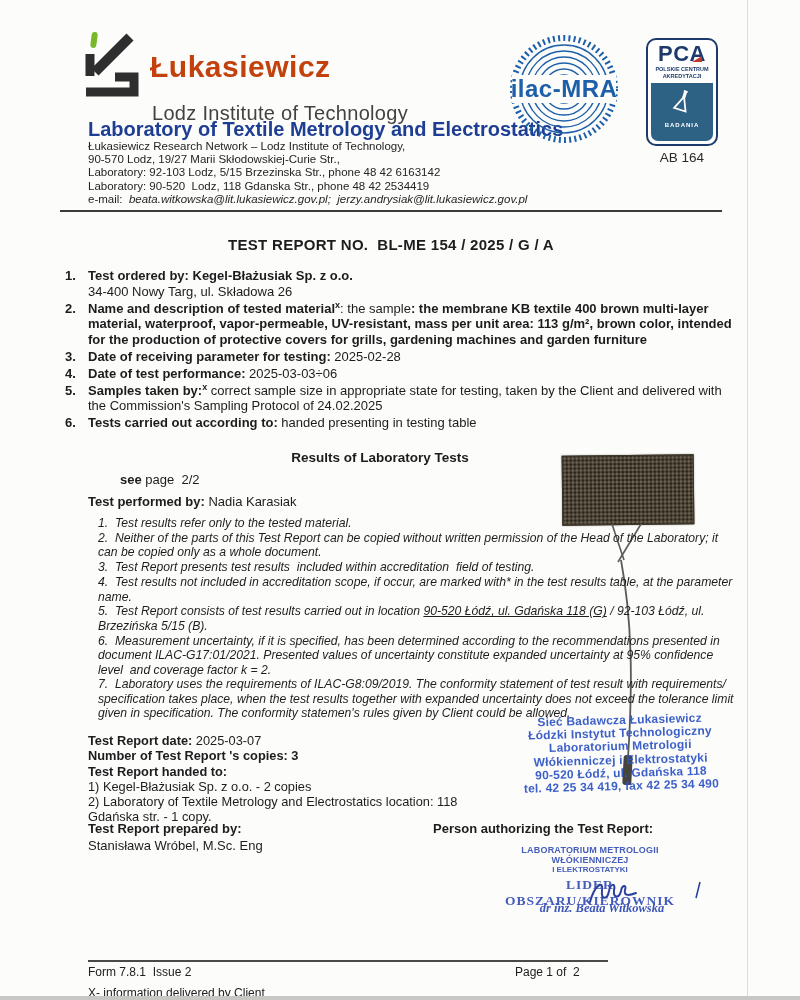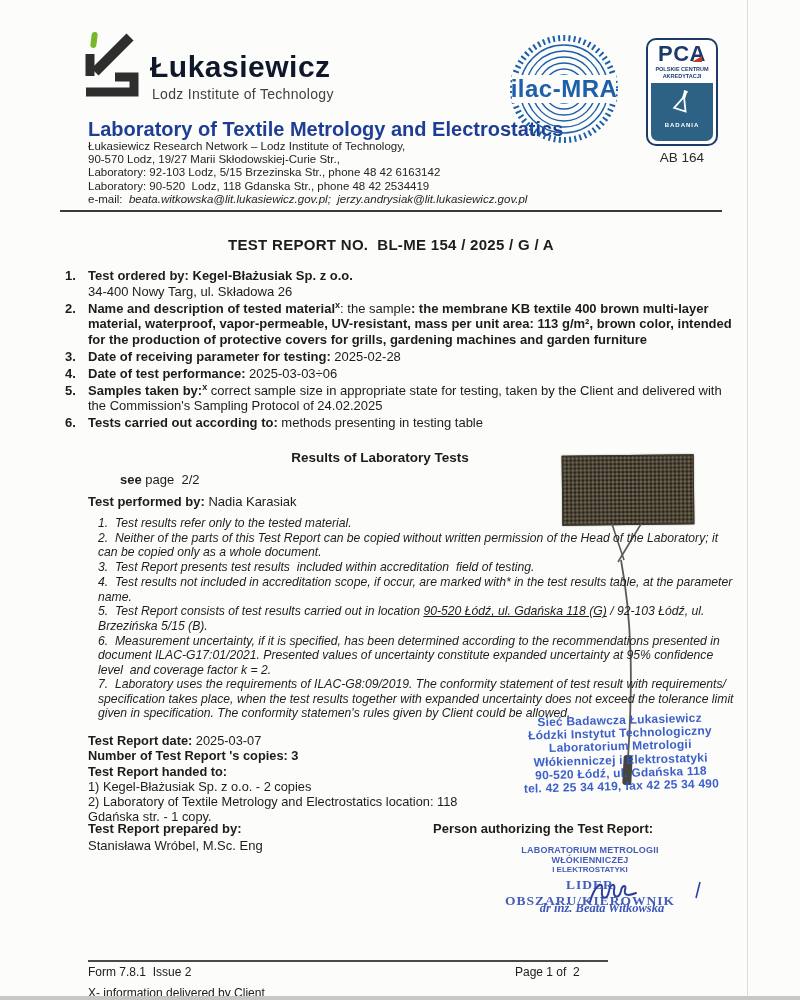--- a/index.html
+++ b/index.html
@@ -11,7 +11,7 @@
   .i{font-style:italic;}
   .u{text-decoration:underline;}
   sup.x{font-size:9px;font-weight:bold;vertical-align:super;line-height:0;}
-  .brand{font-size:30px;font-weight:bold;color:#0f172a;letter-spacing:.5px;}
+  .brand{font-size:30px;font-weight:bold;color:#c2410c;letter-spacing:.5px;}
   .brandsub{font-size:14px;color:#424242;letter-spacing:.3px;}
   .labname{font-size:20px;font-weight:bold;color:#1e3e94;}
   .addr{font-size:11.5px;line-height:13.2px;color:#242424;}

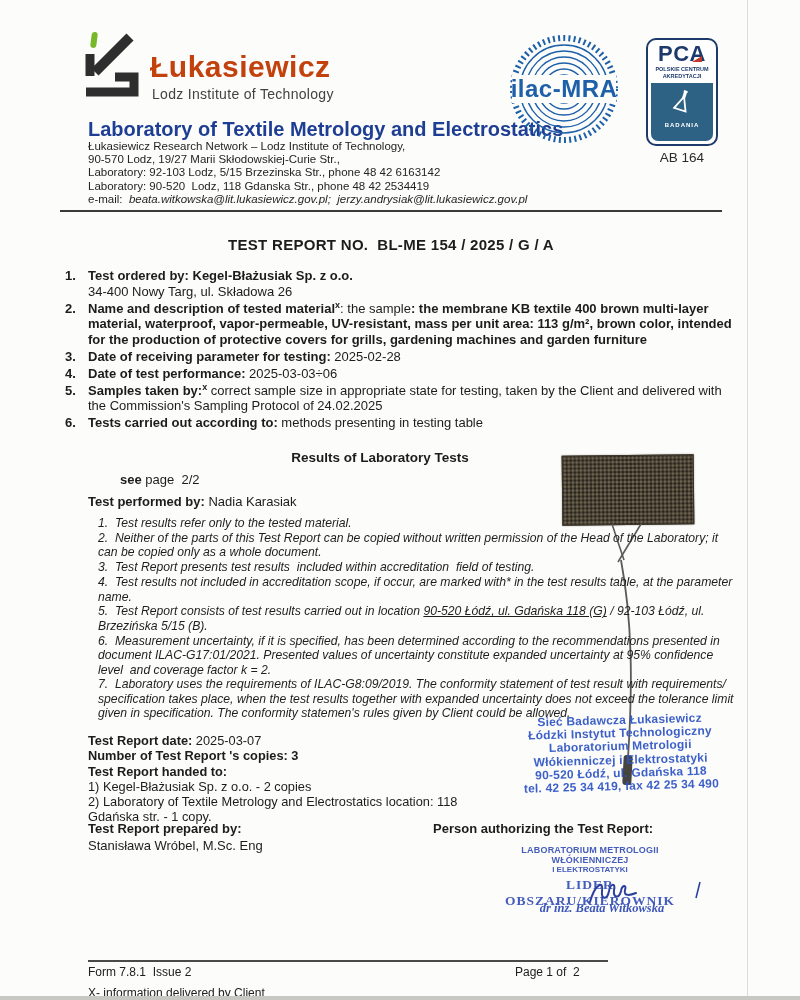--- a/index.html
+++ b/index.html
@@ -12,7 +12,7 @@
   .u{text-decoration:underline;}
   sup.x{font-size:9px;font-weight:bold;vertical-align:super;line-height:0;}
   .brand{font-size:30px;font-weight:bold;color:#c2410c;letter-spacing:.5px;}
-  .brandsub{font-size:14px;color:#424242;letter-spacing:.3px;}
+  .brandsub{font-size:20px;color:#424242;letter-spacing:.3px;margin-top:16px;}
   .labname{font-size:20px;font-weight:bold;color:#1e3e94;}
   .addr{font-size:11.5px;line-height:13.2px;color:#242424;}
   .rule{background:#3a3a3a;height:2px;}

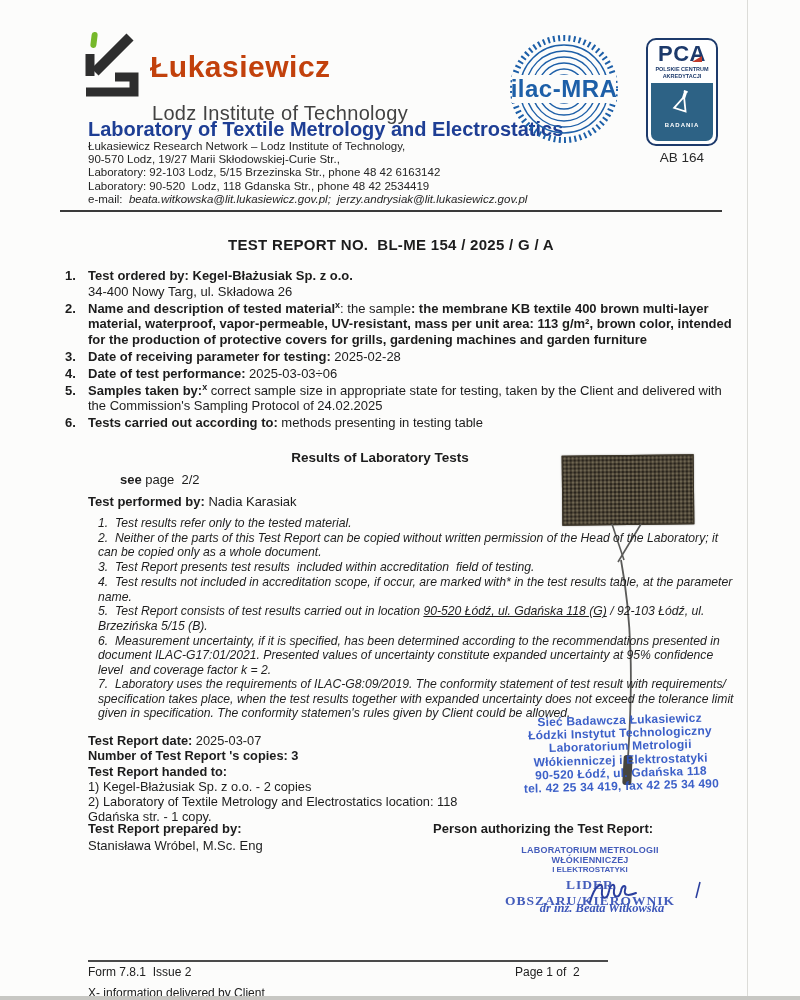--- a/index.html
+++ b/index.html
@@ -127,7 +127,7 @@
     </div>
     <div class="item">
       <span class="num" data-bind="items.5.num">6.</span>
-      <span class="itext"><span class="b" data-bind="items.5.bold">Tests carried out according to:</span><span data-bind="items.5.regular"> methods presenting in testing table</span></span>
+      <span class="itext"><span class="b" data-bind="items.5.bold">Tests carried out according to:</span><span data-bind="items.5.regular"> handed presenting in testing table</span></span>
     </div>
   </div>
 

